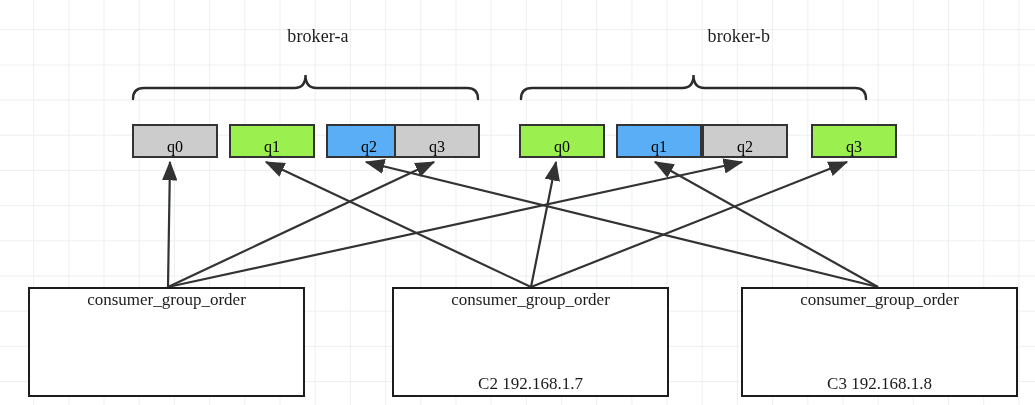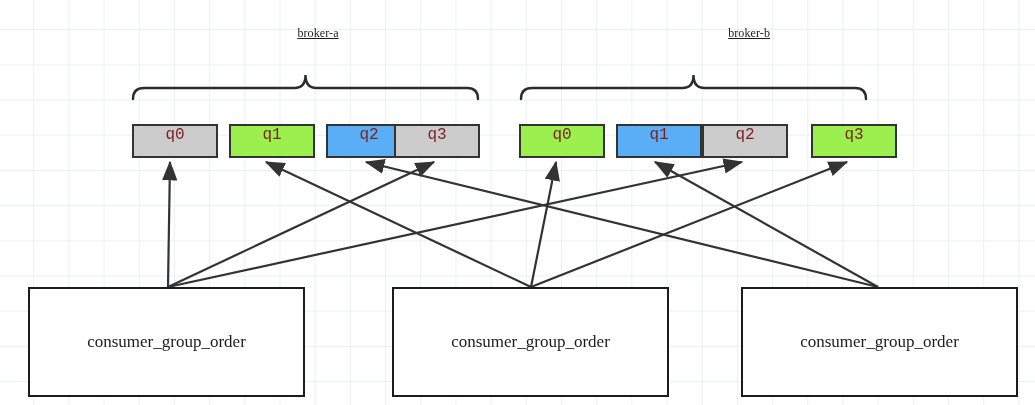--- a/index.html
+++ b/index.html
@@ -33,12 +33,11 @@
   }
   .broker-label {
     position: absolute;
-    font-size: 12px;
+    font-size: 18px;
     color: #1c1c1c;
     white-space: nowrap;
     text-align: center;
     letter-spacing: 0.1px;
-    text-decoration: underline;
   }
   .queue-box {
     position: absolute;

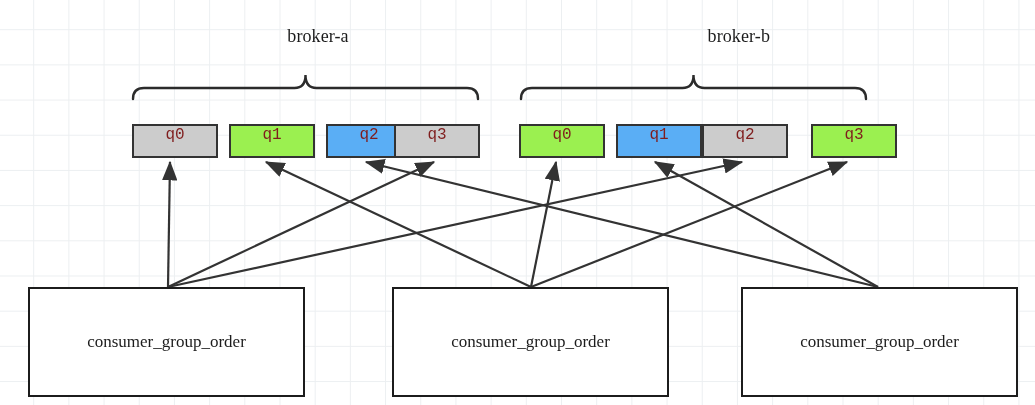--- a/index.html
+++ b/index.html
@@ -44,12 +44,11 @@
     box-sizing: border-box;
     border: 2px solid #333333;
     display: flex;
-    align-items: flex-start;
+    align-items: flex-end;
     justify-content: center;
     font-size: 16px;
-    color: #7f1d1d;
+    color: #000000;
     height: 34px;
-    font-family: Liberation Mono, monospace;
   }
   .consumer-box {
     position: absolute;

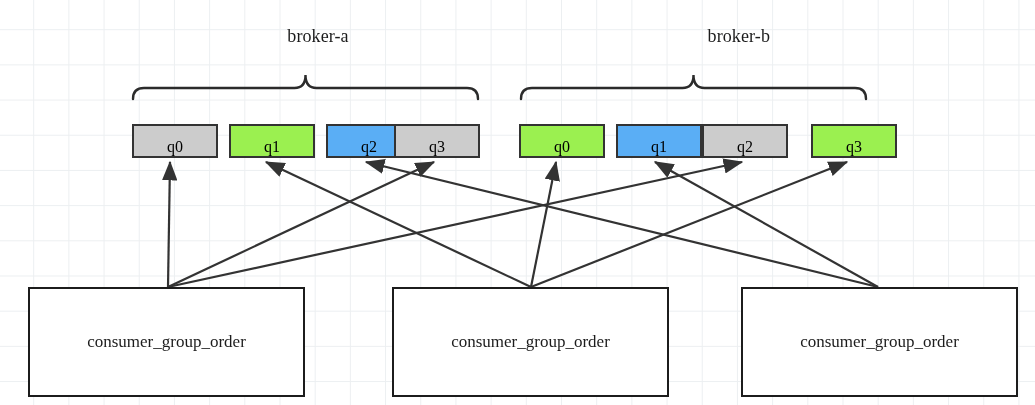--- a/index.html
+++ b/index.html
@@ -58,7 +58,7 @@
     display: flex;
     flex-direction: column;
     align-items: center;
-    justify-content: center;
+    justify-content: space-between;
     font-size: 17px;
     color: #1c1c1c;
     line-height: 1.32;

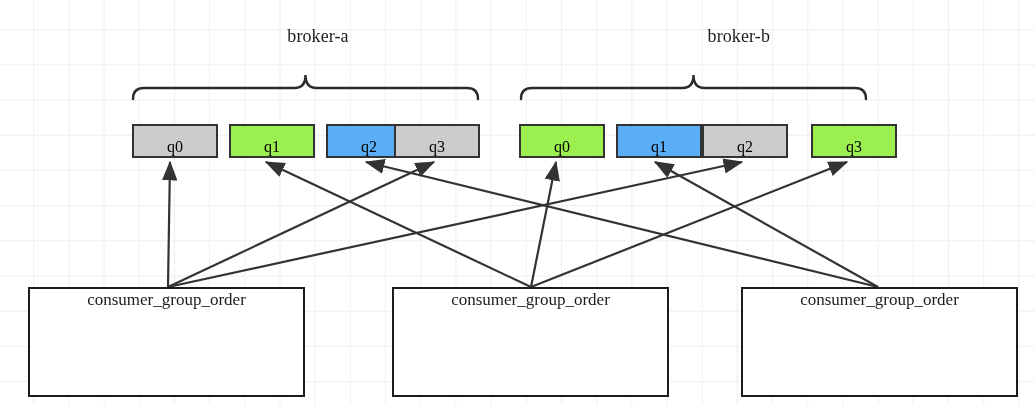--- a/index.html
+++ b/index.html
@@ -129,6 +129,7 @@
       </div>
       <div class="consumer-box" style="left: 392px; top: 287px; width: 277px; height: 110px;">
         <span class="consumer-line">consumer_group_order</span>
+        <span class="consumer-line">C2 192.168.1.7</span>
       </div>
       <div class="consumer-box" style="left: 741px; top: 287px; width: 277px; height: 110px;">
         <span class="consumer-line">consumer_group_order</span>

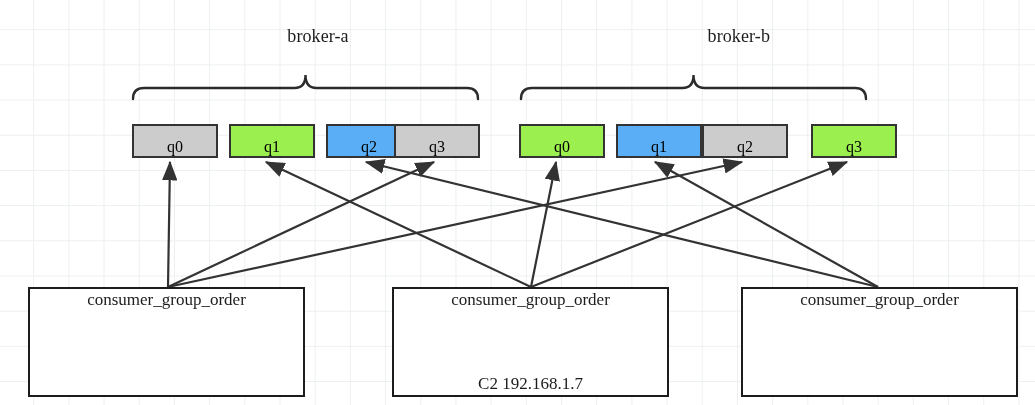--- a/index.html
+++ b/index.html
@@ -133,6 +133,7 @@
       </div>
       <div class="consumer-box" style="left: 741px; top: 287px; width: 277px; height: 110px;">
         <span class="consumer-line">consumer_group_order</span>
+        <span class="consumer-line">C3 192.168.1.8</span>
       </div>
     </div>
 

